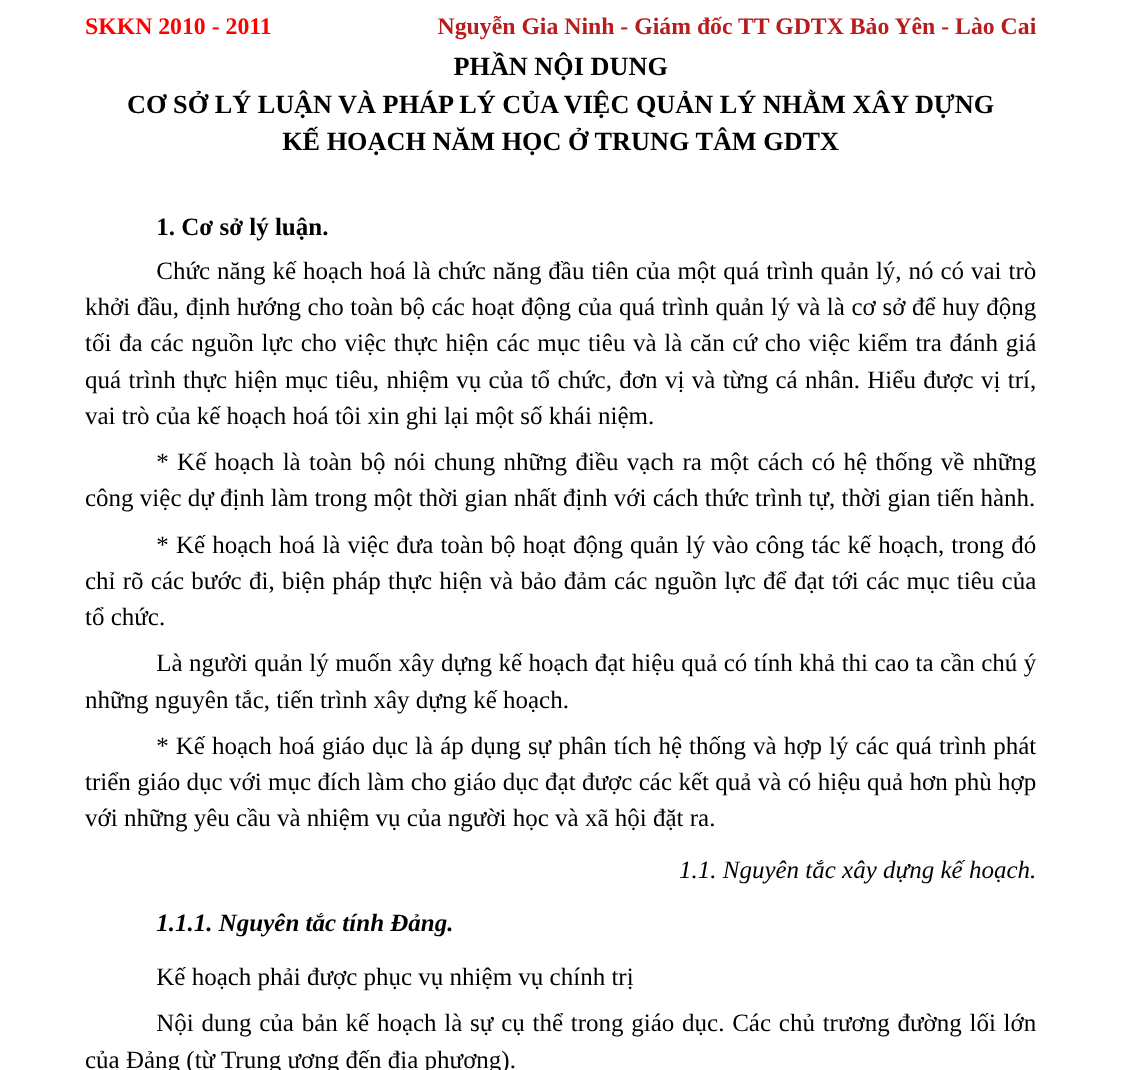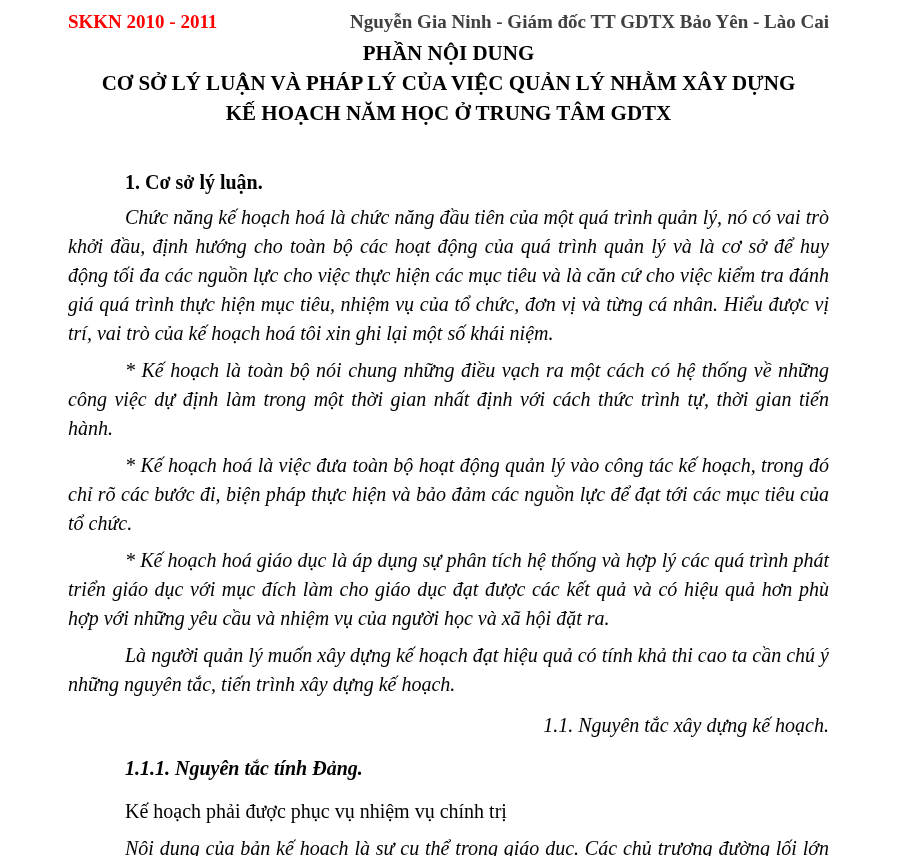--- a/index.html
+++ b/index.html
@@ -74,7 +74,7 @@
 
   <div class="page-header">
     <span style="color: rgb(255, 0, 0);">SKKN 2010 - 2011</span>
-    <span style="color: #404040;">Nguyễn Gia Ninh - Giám đốc TT GDTX Bảo Yên - Lào Cai</span>
+    <span style="color: #b91c1c;">Nguyễn Gia Ninh - Giám đốc TT GDTX Bảo Yên - Lào Cai</span>
   </div>
 
   <div class="title-block">

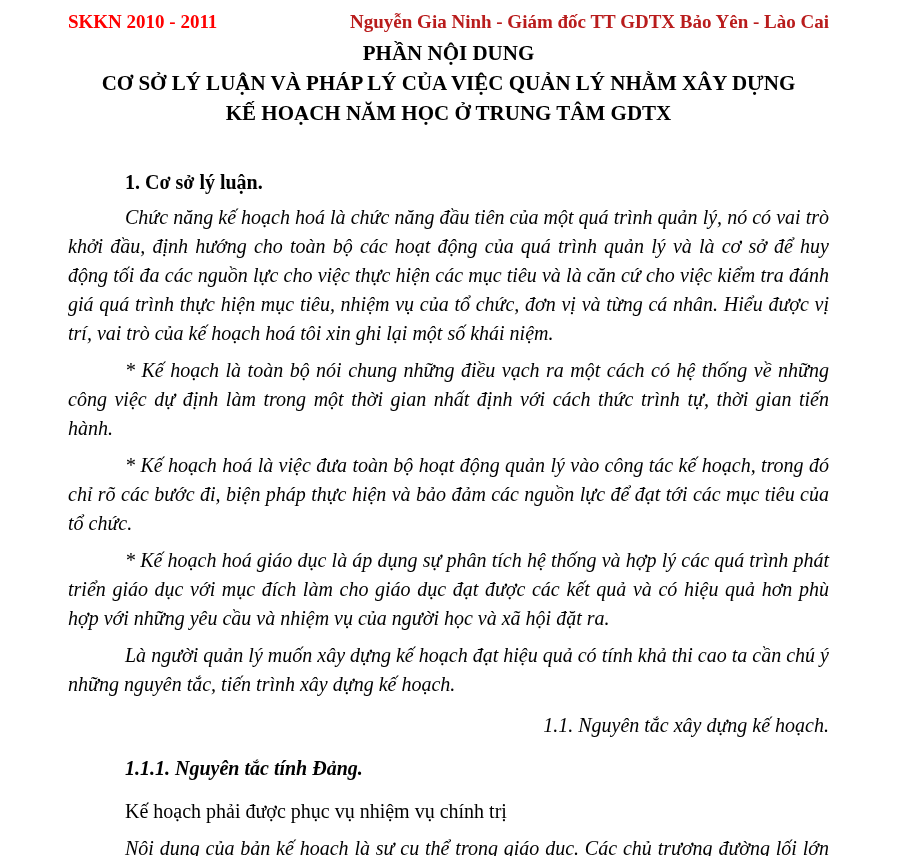--- a/index.html
+++ b/index.html
@@ -48,7 +48,6 @@
     text-align: justify;
     text-indent: 57px;
     margin: 0 0 8px 0;
-    font-style: italic;
   }
   .sub-italic {
     font-style: italic;

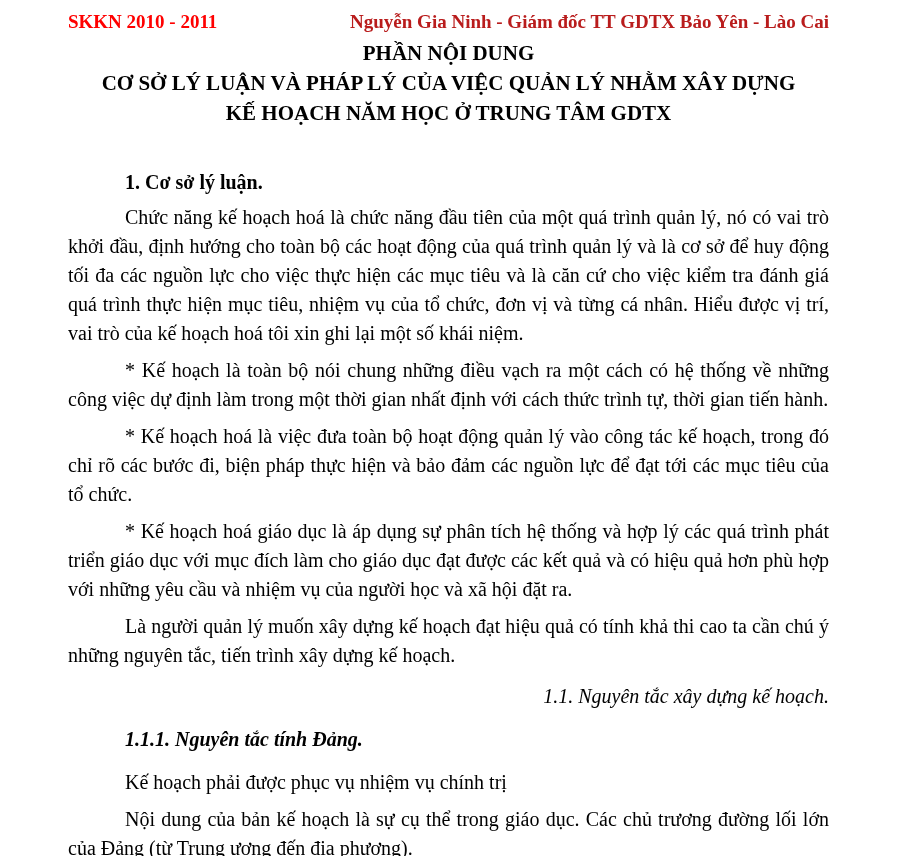--- a/index.html
+++ b/index.html
@@ -87,8 +87,8 @@
     <p class="para">Chức năng kế hoạch hoá là chức năng đầu tiên của một quá trình quản lý, nó có vai trò khởi đầu, định hướng cho toàn bộ các hoạt động của quá trình quản lý và là cơ sở để huy động tối đa các nguồn lực cho việc thực hiện các mục tiêu và là căn cứ cho việc kiểm tra đánh giá quá trình thực hiện mục tiêu, nhiệm vụ của tổ chức, đơn vị và từng cá nhân. Hiểu được vị trí, vai trò của kế hoạch hoá tôi xin ghi lại một số khái niệm.</p>
     <p class="para">* Kế hoạch là toàn bộ nói chung những điều vạch ra một cách có hệ thống về những công việc dự định làm trong một thời gian nhất định với cách thức trình tự, thời gian tiến hành.</p>
     <p class="para">* Kế hoạch hoá là việc đưa toàn bộ hoạt động quản lý vào công tác kế hoạch, trong đó chỉ rõ các bước đi, biện pháp thực hiện và bảo đảm các nguồn lực để đạt tới các mục tiêu của tổ chức.</p>
+    <p class="para">Là người quản lý muốn xây dựng kế hoạch đạt hiệu quả có tính khả thi cao ta cần chú ý những nguyên tắc, tiến trình xây dựng kế hoạch.</p>
     <p class="para">* Kế hoạch hoá giáo dục là áp dụng sự phân tích hệ thống và hợp lý các quá trình phát triển giáo dục với mục đích làm cho giáo dục đạt được các kết quả và có hiệu quả hơn phù hợp với những yêu cầu và nhiệm vụ của người học và xã hội đặt ra.</p>
-    <p class="para">Là người quản lý muốn xây dựng kế hoạch đạt hiệu quả có tính khả thi cao ta cần chú ý những nguyên tắc, tiến trình xây dựng kế hoạch.</p>
     <p class="sub-italic">1.1. Nguyên tắc xây dựng kế hoạch.</p>
     <p class="sub-bold-italic">1.1.1. Nguyên tắc tính Đảng.</p>
     <p class="single-line">Kế hoạch phải được phục vụ nhiệm vụ chính trị</p>

